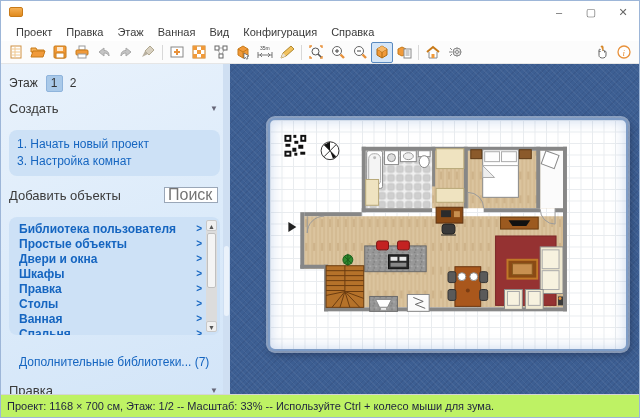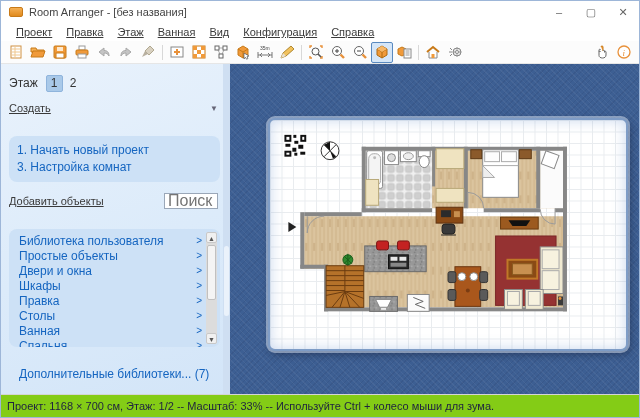--- a/index.html
+++ b/index.html
@@ -82,7 +82,6 @@
 
   <div class="titlebar">
     <div class="app-icon"></div>
-    <div class="title-text">Room Arranger - [без названия]</div>
     <div class="win-controls">
       <div class="win-btn">–</div>
       <div class="win-btn">▢</div>

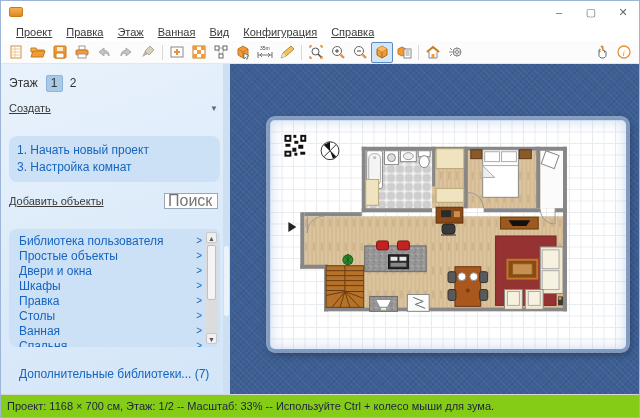--- a/index.html
+++ b/index.html
@@ -16,7 +16,7 @@
 
   
   .menubar { height:18px; background:#fff; display:flex; align-items:center; padding-left:8px; gap:0; flex:0 0 auto; }
-  .menu-item { font-size:11px; color:#3a3a3a; padding:2px 7px;text-decoration:underline; }
+  .menu-item { font-size:11px; color:#3a3a3a; padding:2px 7px; }
 
   
   .toolbar { height:23px; background:#fcfcfc; display:flex; align-items:center; padding:0 4px; flex:0 0 auto; border-bottom:1px solid #e6e6e6; }

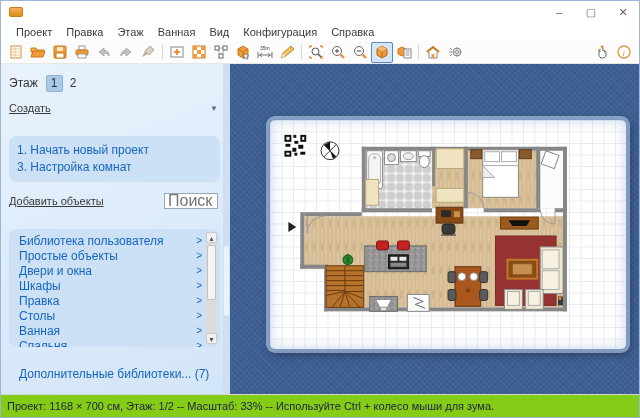--- a/index.html
+++ b/index.html
@@ -36,7 +36,7 @@
   .floor-tab { width:17px; height:17px; display:flex; align-items:center; justify-content:center; font-size:12px; color:#333; border-radius:2px; margin-right:2px; }
   .floor-tab.active { background:#a9c9e9; border:1px solid #8fb4dc; }
   .sec-header { display:flex; align-items:center; height:20px; padding:0 4px 0 2px; }
-  .sec-title { font-size:11px; color:#3a3a3a;text-decoration:underline; }
+  .sec-title { font-size:13px; color:#3a3a3a; }
   .sec-caret { margin-left:auto; font-size:8px; color:#667; }
   .panel { background:#cde1f6; border-radius:8px; margin:18px 2px 0 2px; }
   .create-panel { padding:6px 8px; }

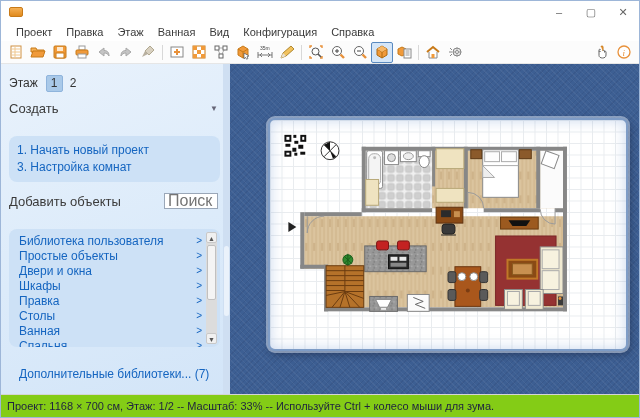--- a/index.html
+++ b/index.html
@@ -38,7 +38,7 @@
   .sec-header { display:flex; align-items:center; height:20px; padding:0 4px 0 2px; }
   .sec-title { font-size:13px; color:#3a3a3a; }
   .sec-caret { margin-left:auto; font-size:8px; color:#667; }
-  .panel { background:#cde1f6; border-radius:8px; margin:18px 2px 0 2px; }
+  .panel { background:#cde1f6; border-radius:8px; margin:12px 2px 0 2px; }
   .create-panel { padding:6px 8px; }
   .create-link { font-size:12px; color:#1565c0; line-height:17px; white-space:nowrap; }
   .spacer8 { height:9px; }

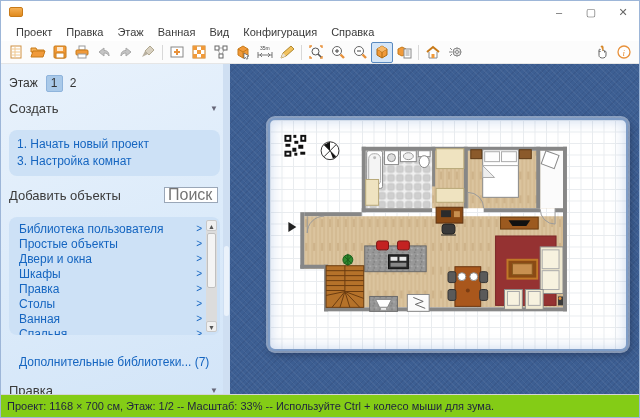--- a/index.html
+++ b/index.html
@@ -44,7 +44,7 @@
   .spacer8 { height:9px; }
   .search-box { margin-left:auto; width:54px; height:16px; border:1px solid #9aa7b8; background:#fff; font-size:16px; color:#888; padding:0 3px; font-family:"Liberation Sans",sans-serif; }
   .list-panel { height:118px; padding:4px 2px 0 10px; position:relative; overflow:hidden; }
-  .lib-row { display:flex; align-items:center; height:15px; }
+  .lib-row { display:flex; align-items:center; height:15px;font-weight:bold; }
   .lib-label { font-size:12px; color:#1565c0; white-space:nowrap; }
   .lib-chevron { margin-left:auto; margin-right:16px; font-size:10px; color:#1565c0; }
   .list-scroll { position:absolute; right:3px; top:3px; bottom:3px; width:11px; background:#dcdcdc; border-radius:2px; }

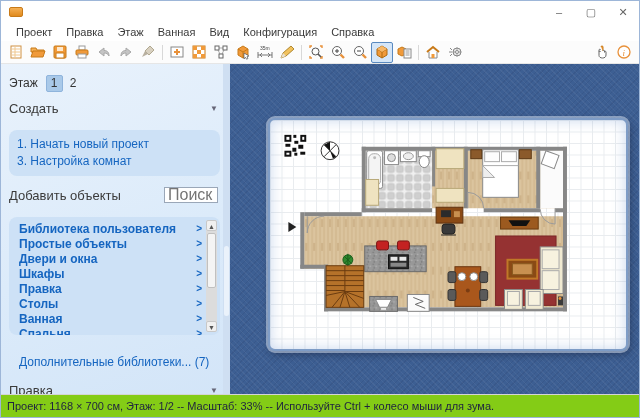--- a/index.html
+++ b/index.html
@@ -72,7 +72,7 @@
   .paper svg { position:absolute; left:0; top:0; }
 
   
-  .statusbar { height:23px; background:#84cc16; border-top:1px solid #d5d5d5; display:flex; align-items:center; padding-left:6px; flex:0 0 auto; }
+  .statusbar { height:23px; background:#bef264; border-top:1px solid #d5d5d5; display:flex; align-items:center; padding-left:6px; flex:0 0 auto; }
   .status-text { font-size:11px; color:#1e2240; white-space:nowrap; }
 </style>
 </head>

